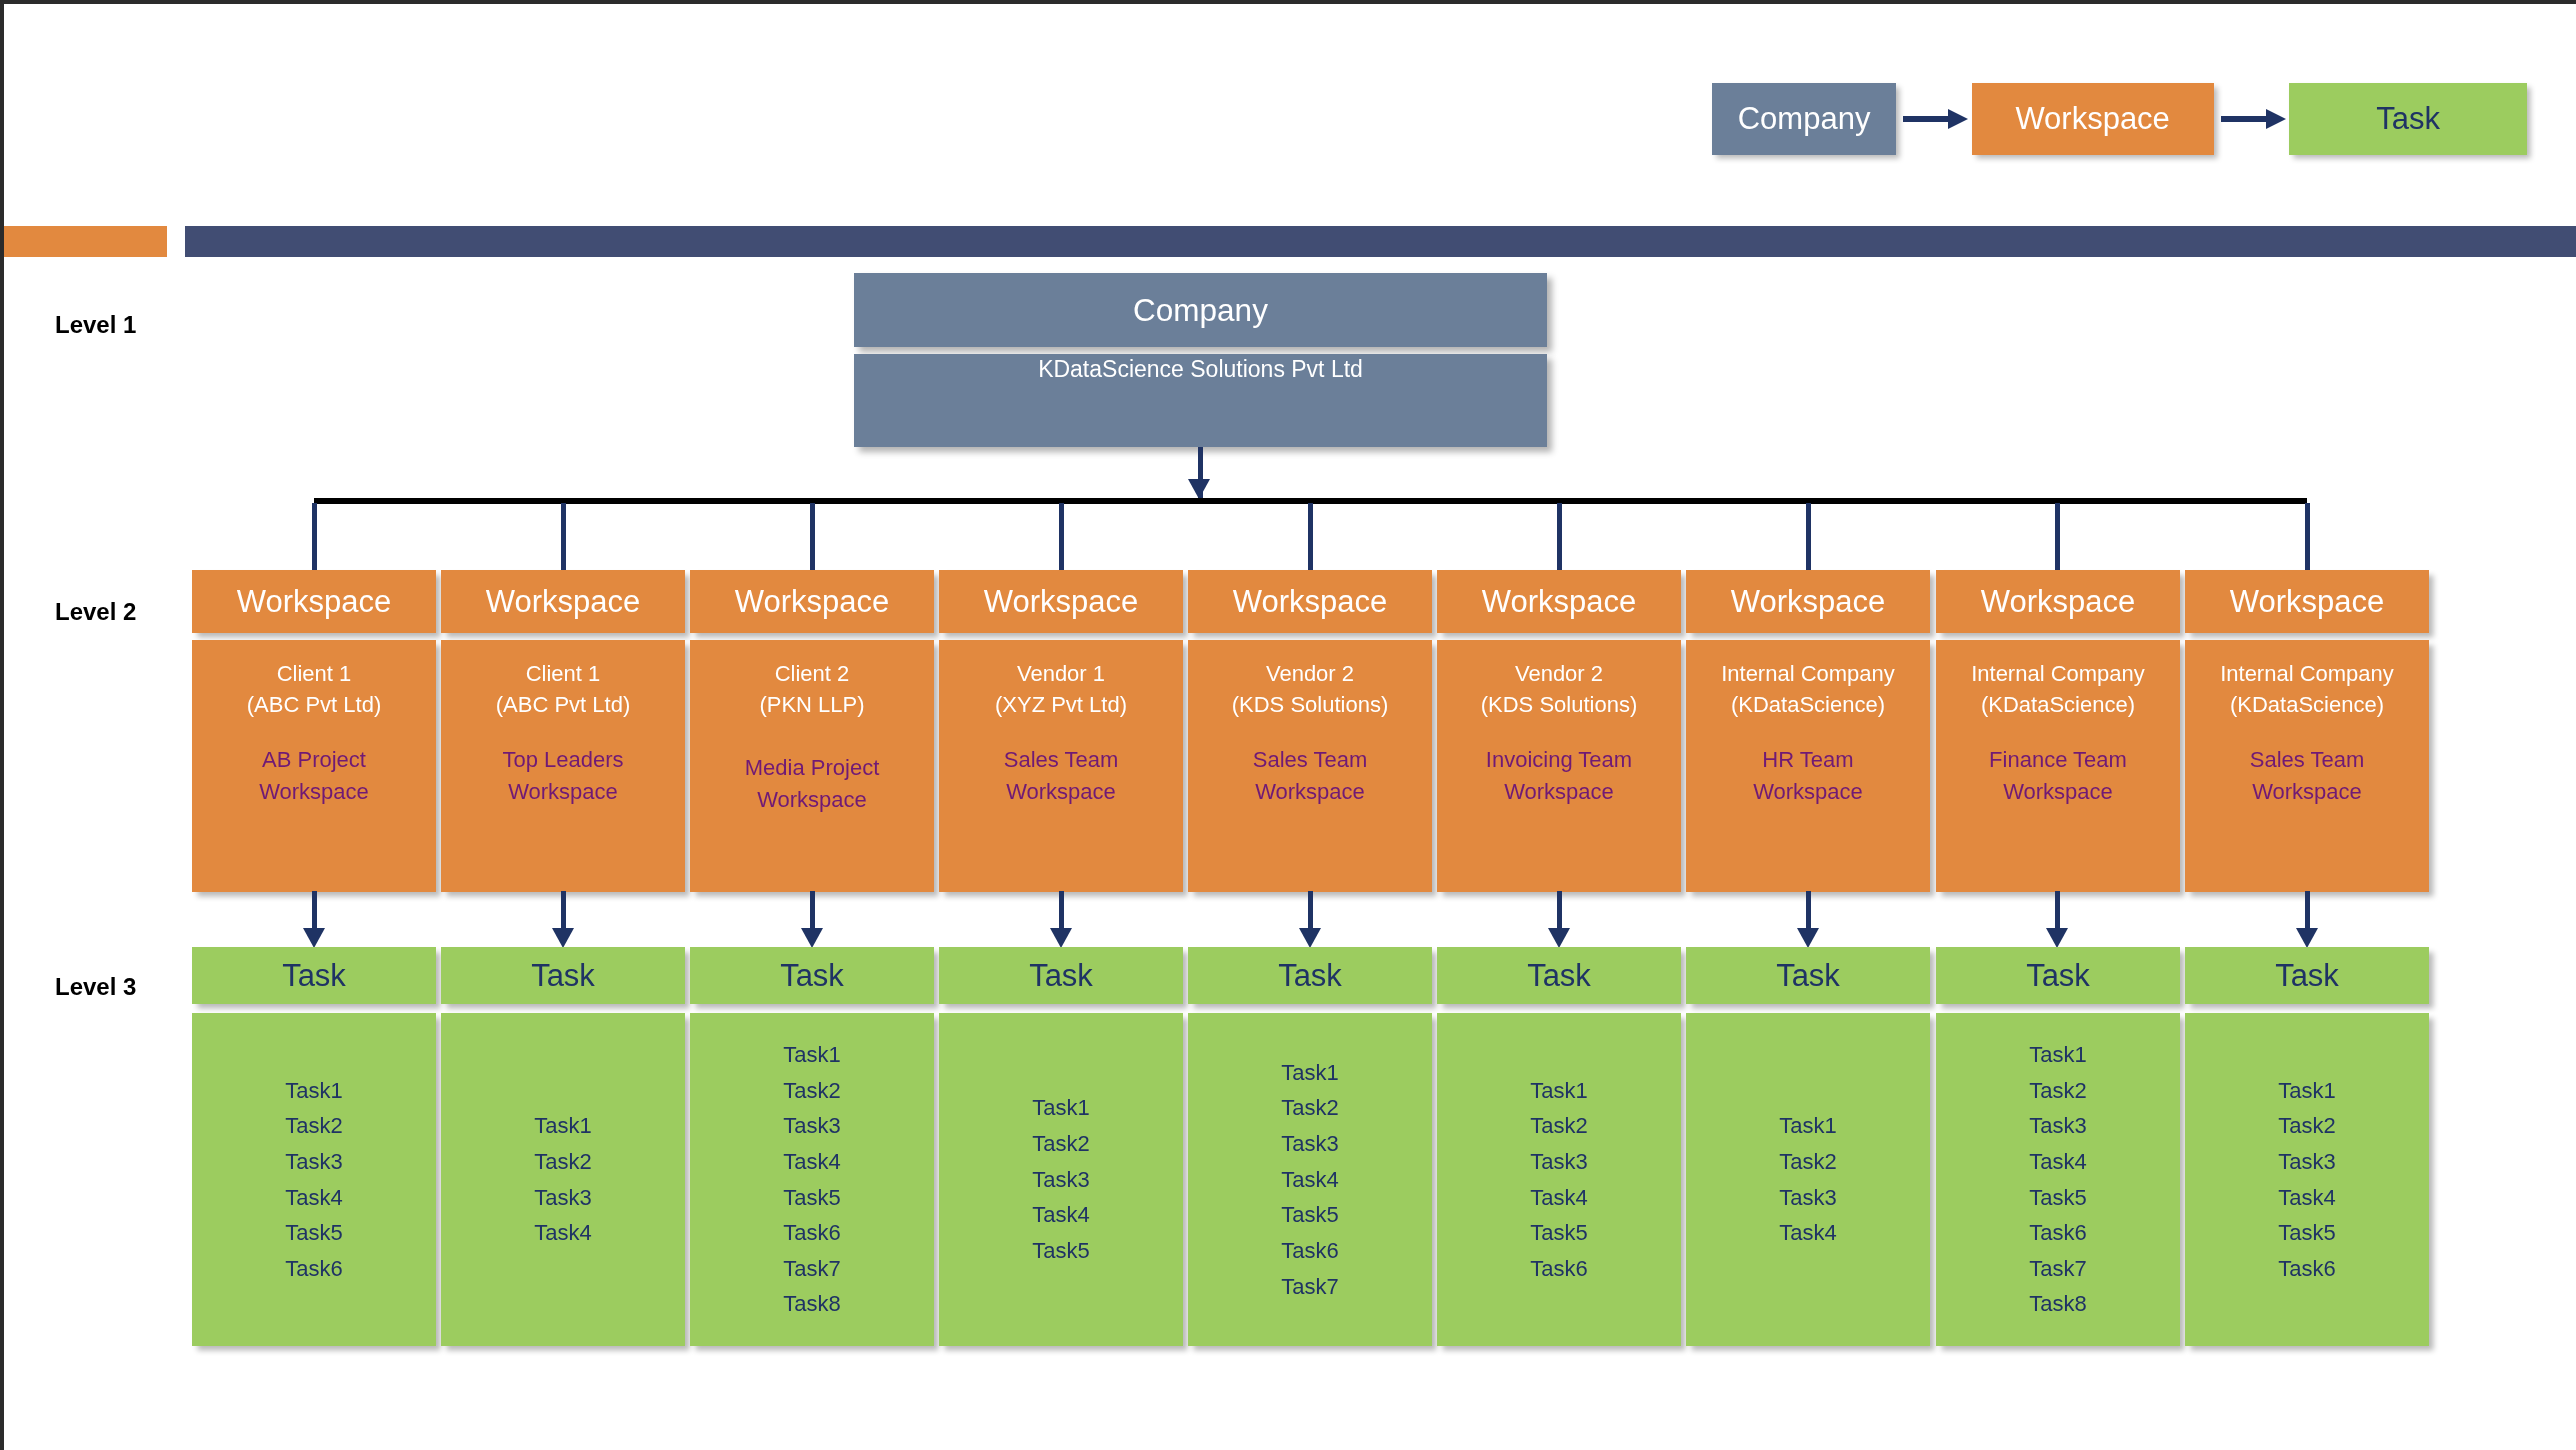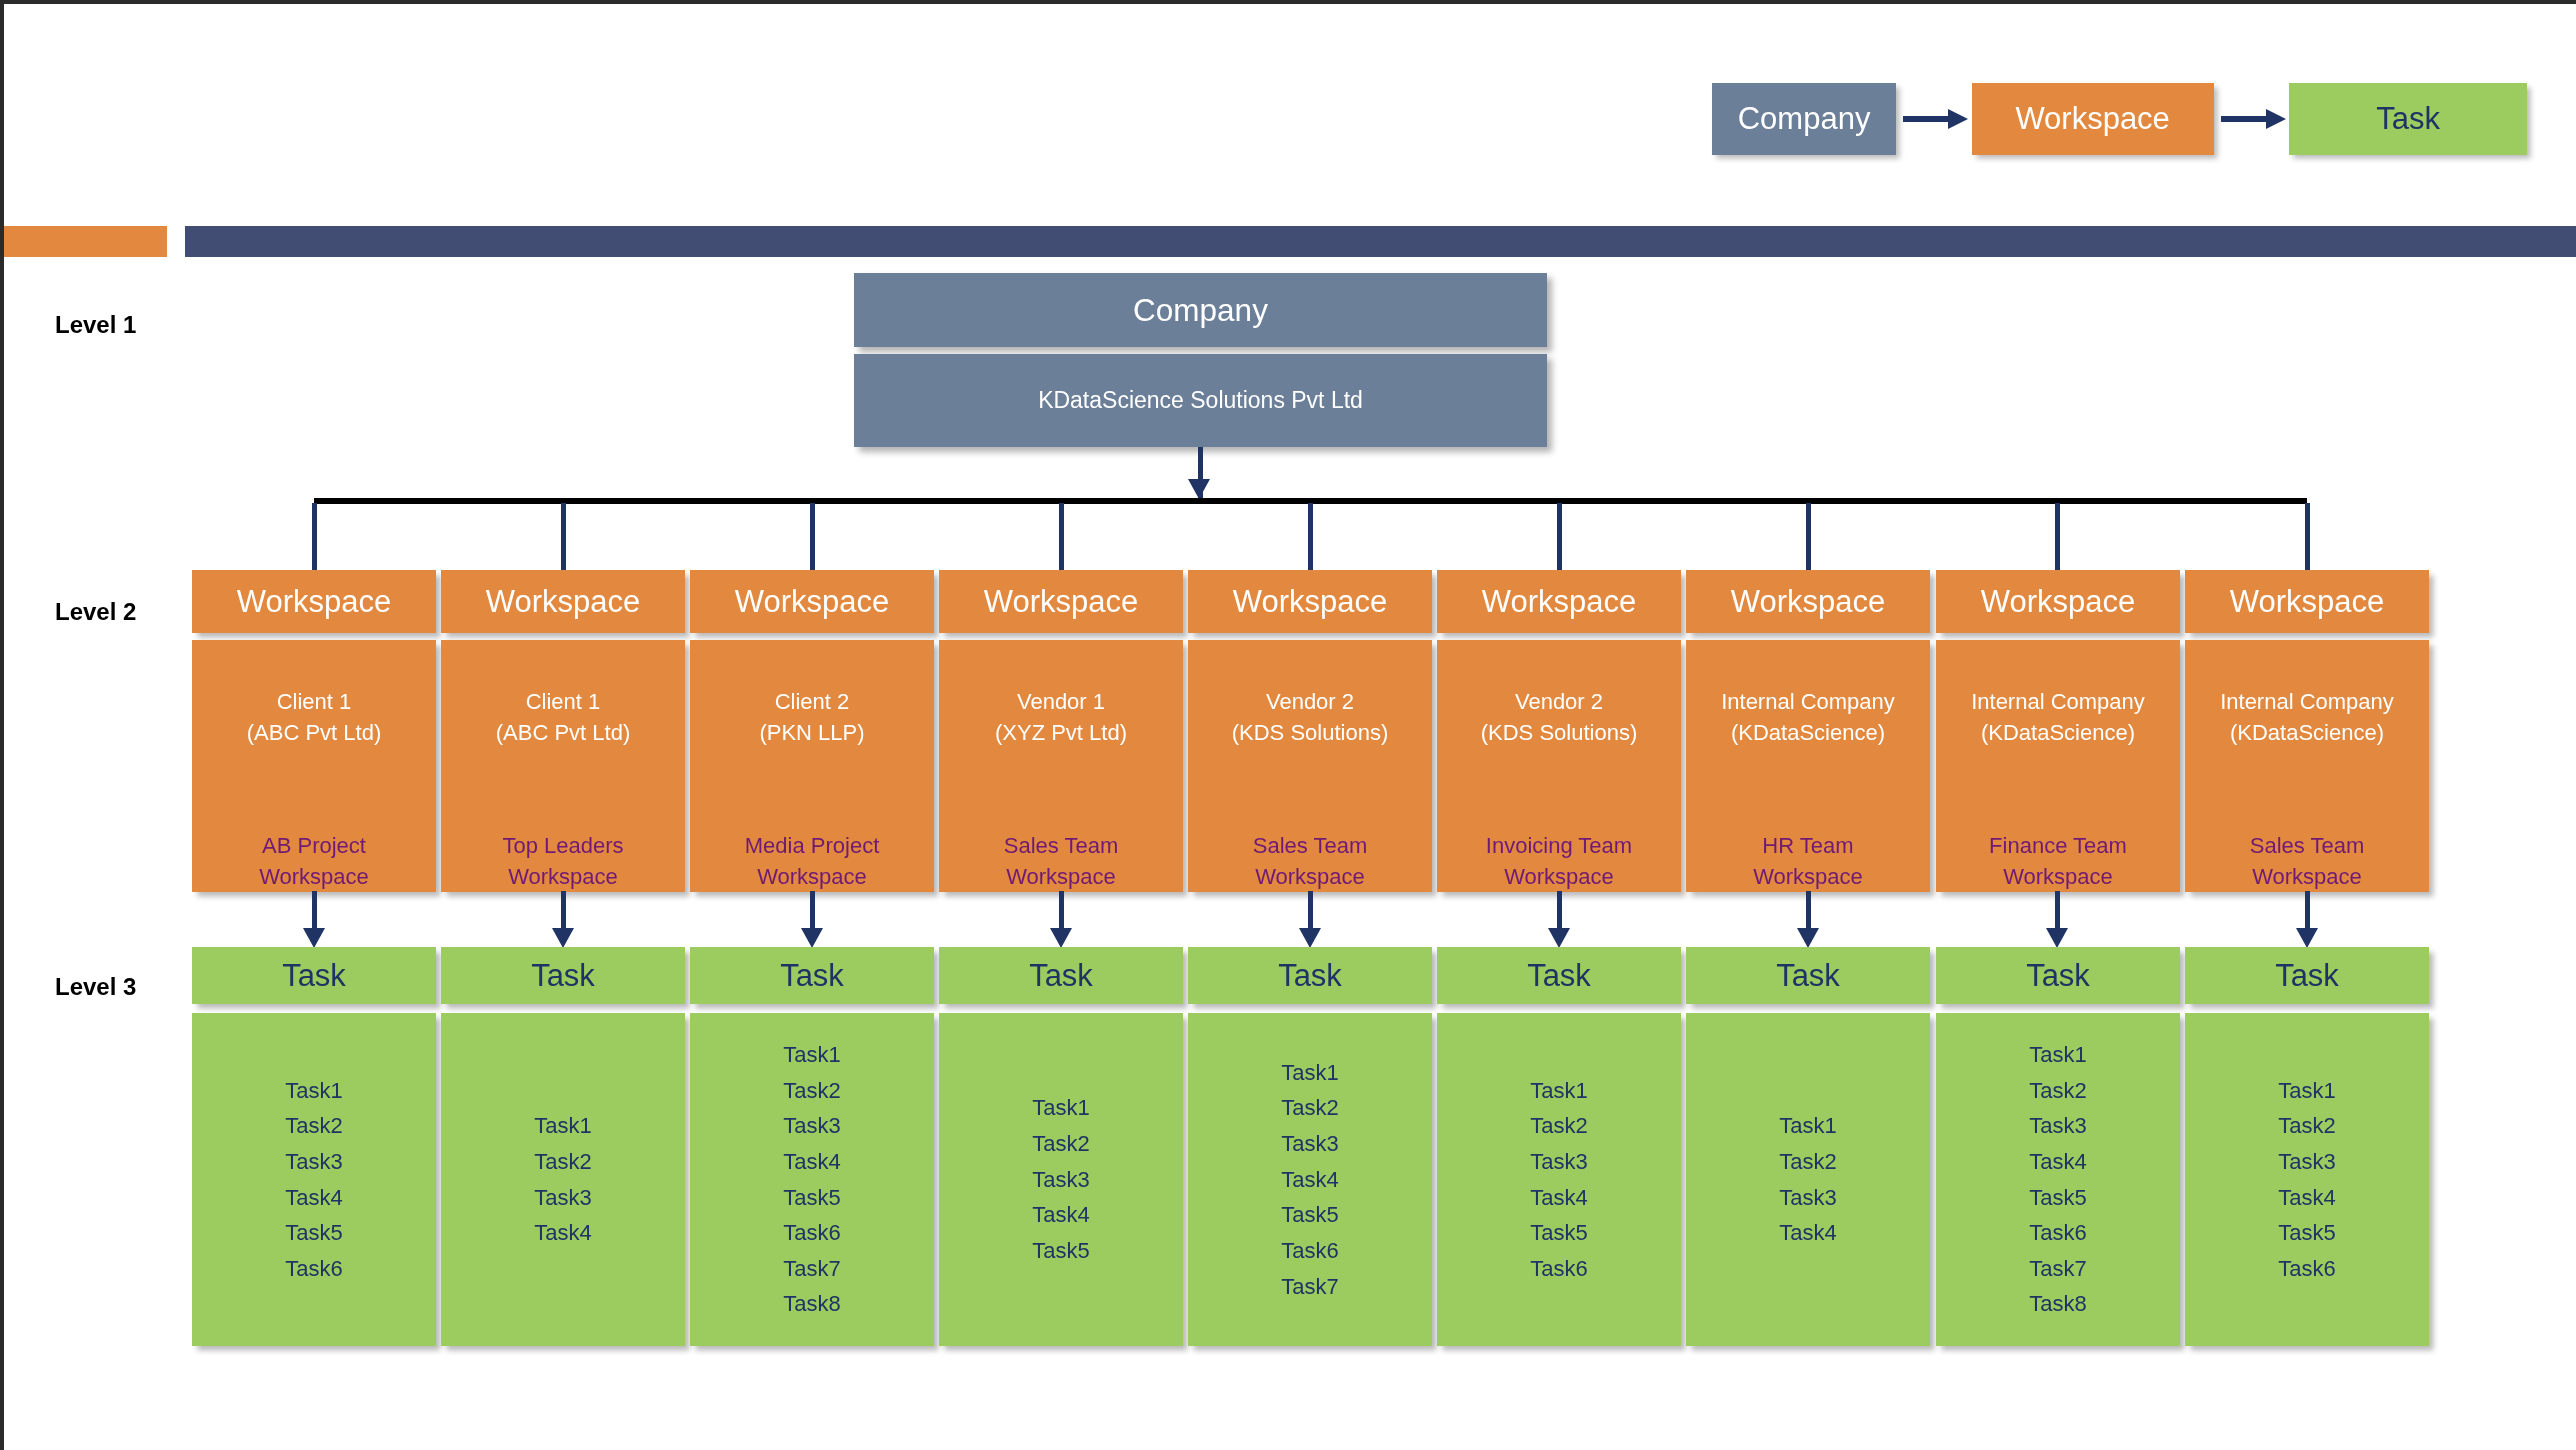--- a/index.html
+++ b/index.html
@@ -139,7 +139,6 @@
     display: flex;
     flex-direction: column;
     align-items: center;
-    justify-content: center;
     text-align: center;
     box-shadow: 4.6px 4.6px 6.5px rgba(0,0,0,0.3);
   }

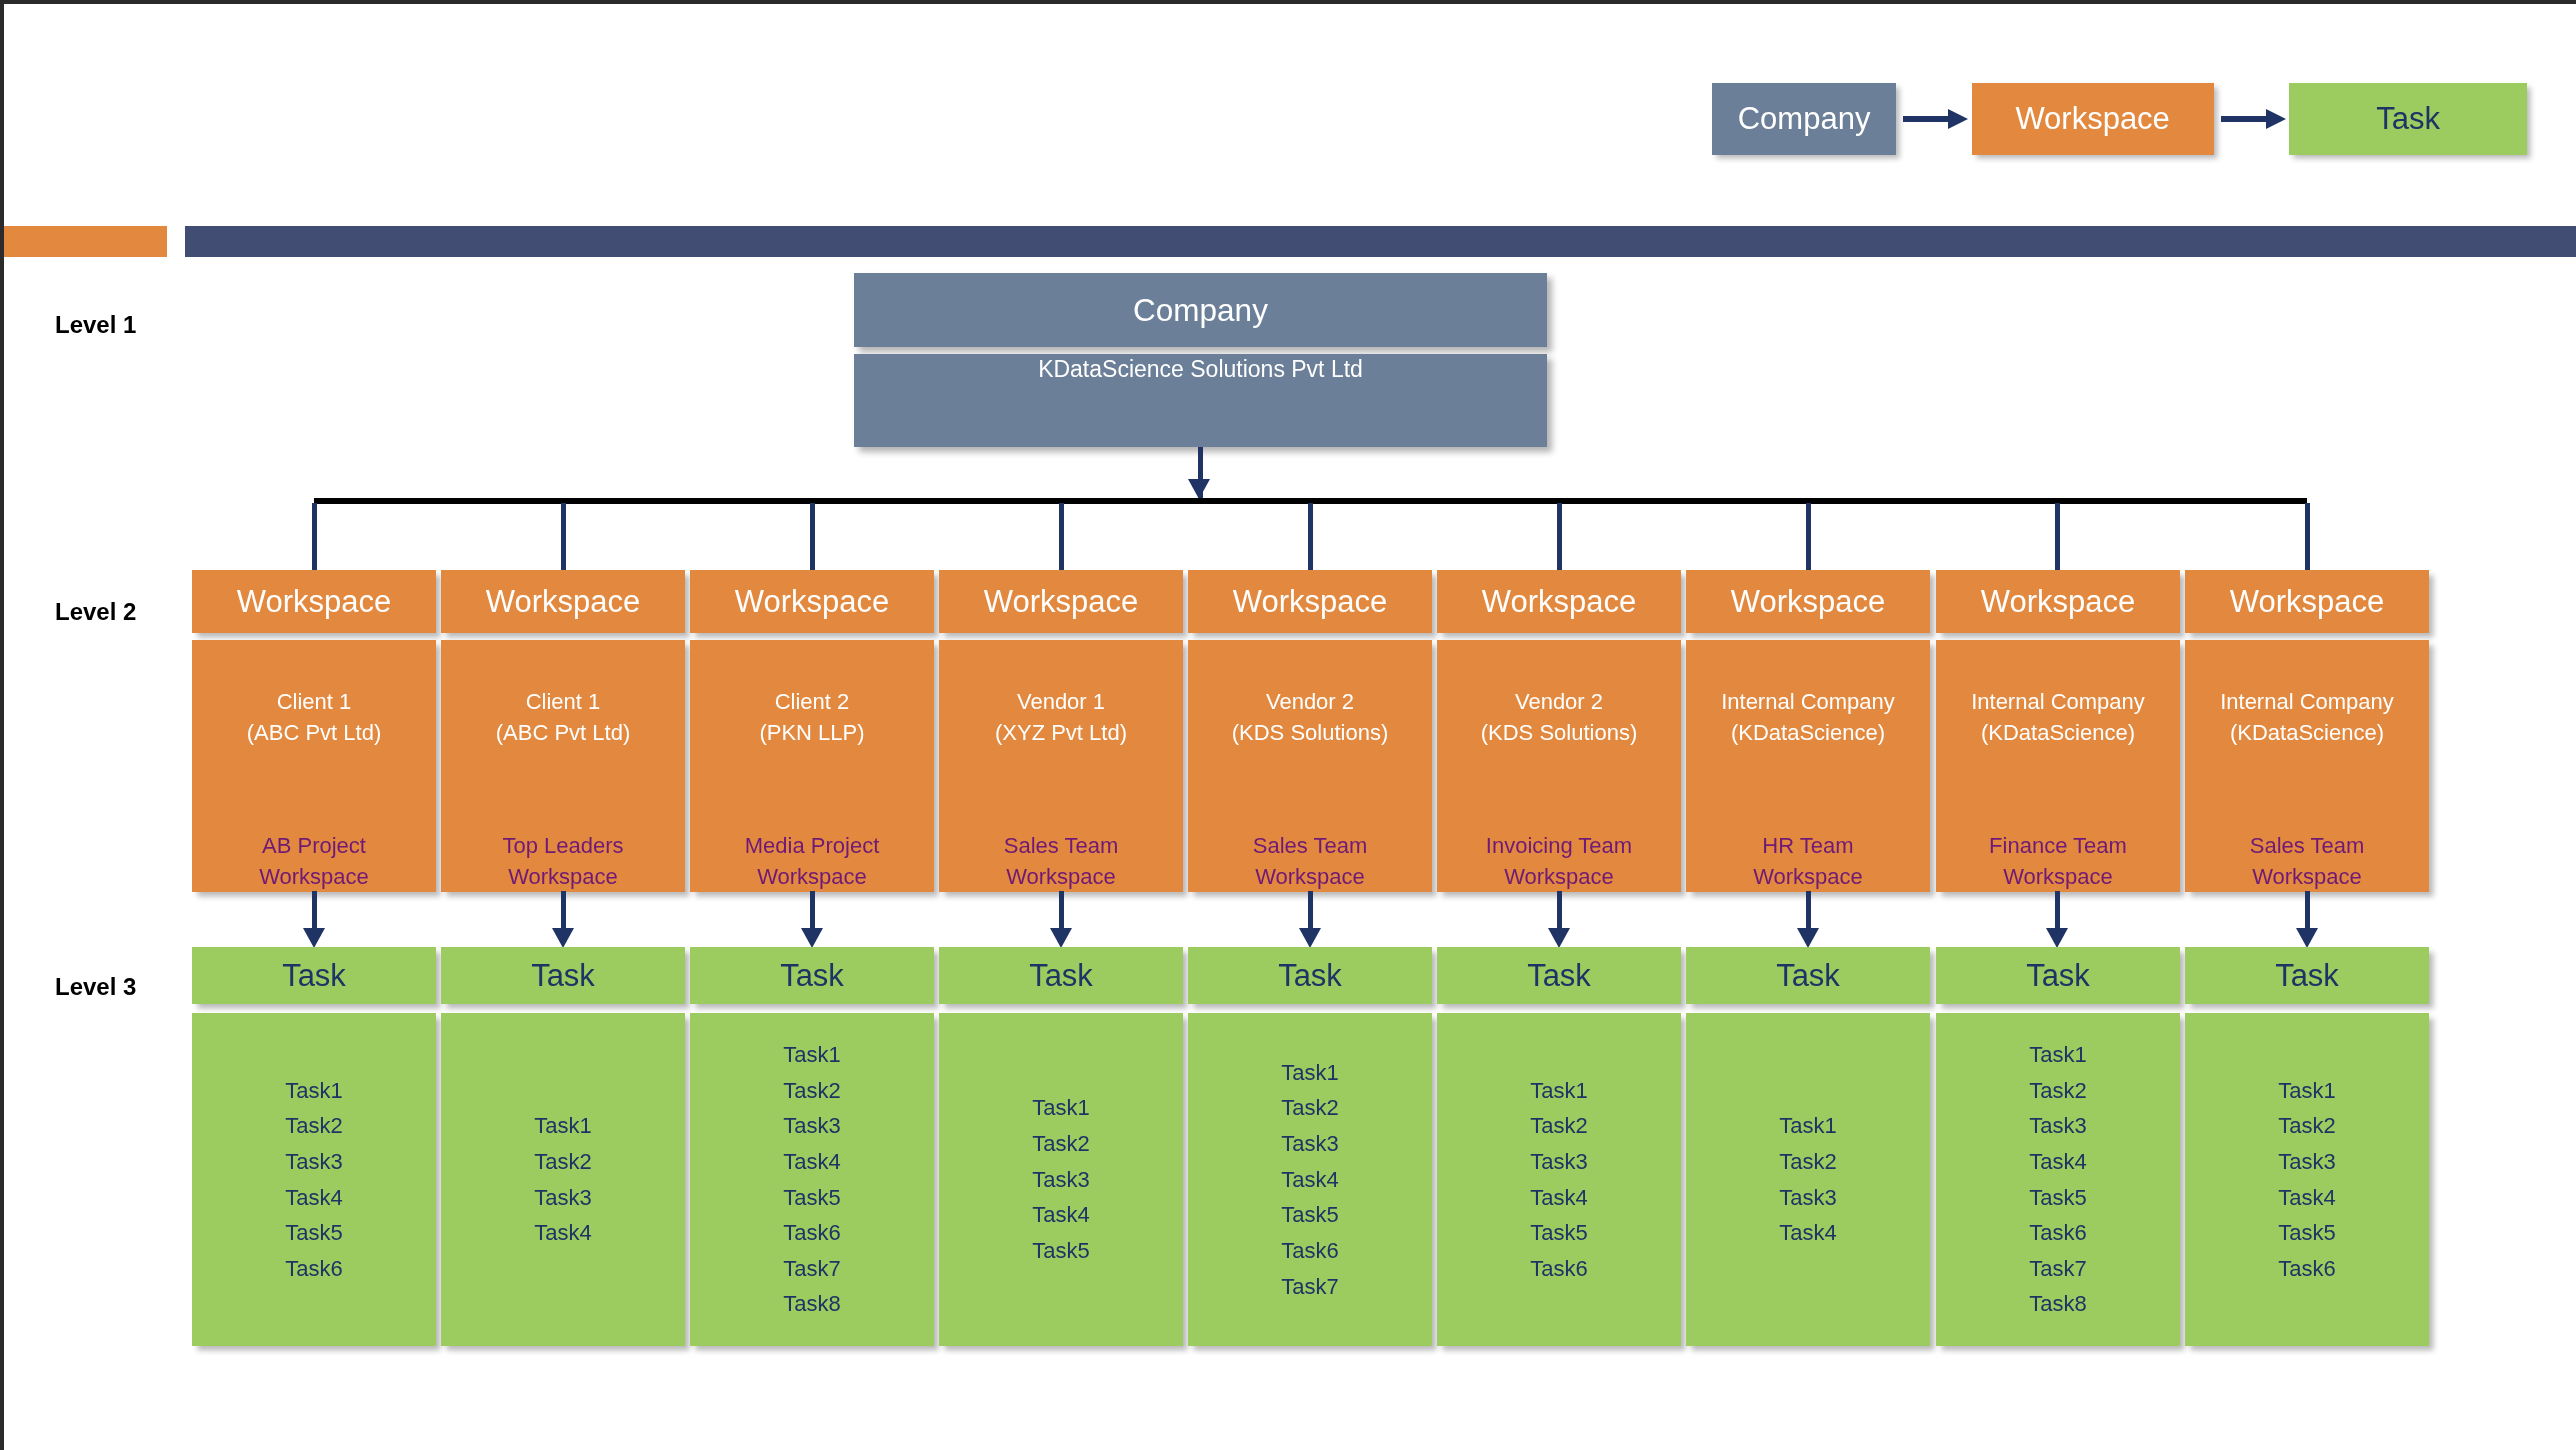--- a/index.html
+++ b/index.html
@@ -216,8 +216,8 @@
     display: flex;
     flex-direction: column;
     align-items: center;
-    justify-content: space-between;
-    padding-top: 46px;
+    justify-content: flex-start;
+    padding-top: 18px;
     text-align: center;
     box-shadow: 4.6px 4.6px 5.6px rgba(0,0,0,0.28);
   }

